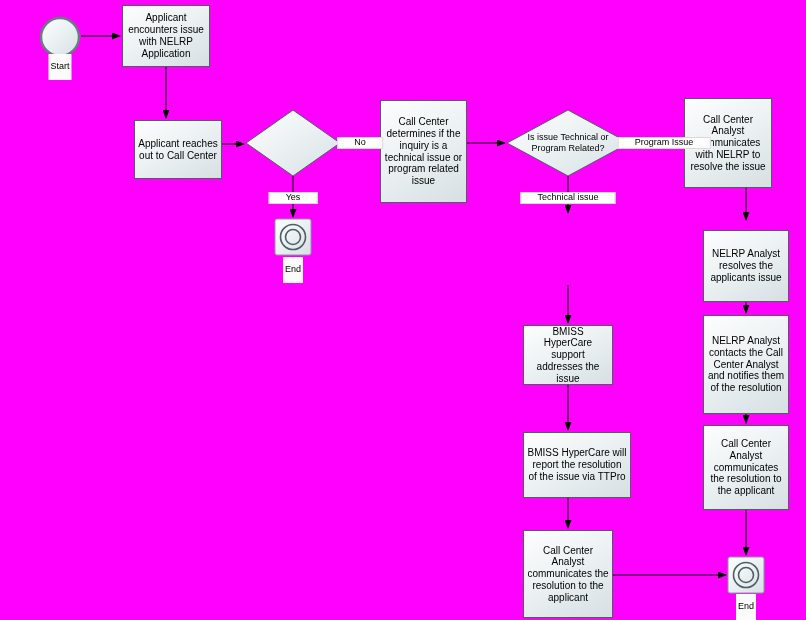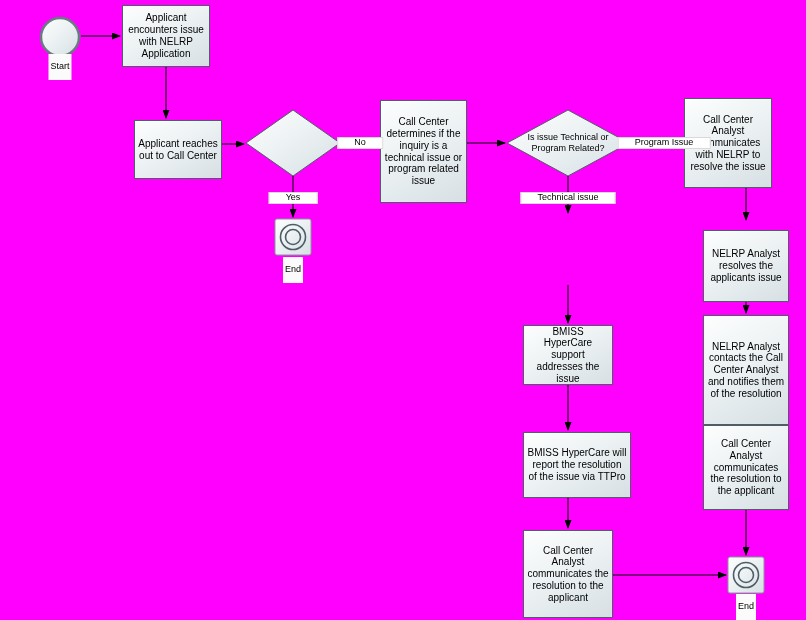--- a/index.html
+++ b/index.html
@@ -93,7 +93,7 @@
   <div class="node" style="left:380px; top:100px; width:87px; height:103px;">Call Center determines if the inquiry is a technical issue or program related issue</div>
   <div class="node" style="left:684px; top:98px;  width:88px; height:90px;">Call Center Analyst communicates with NELRP to resolve the issue</div>
   <div class="node" style="left:703px; top:222px; width:86px; height:72px;margin-top:8px;">NELRP Analyst resolves the applicants issue</div>
-  <div class="node" style="left:703px; top:315px; width:86px; height:110px;">NELRP Analyst contacts the Call Center Analyst and notifies them of the resolution</div>
+  <div class="node" style="left:703px; top:315px; width:86px; height:99px;">NELRP Analyst contacts the Call Center Analyst and notifies them of the resolution</div>
   <div class="node" style="left:703px; top:425px; width:86px; height:85px;">Call Center Analyst communicates the resolution to the applicant</div>
   <div class="node" style="left:523px; top:325px; width:90px; height:60px;">BMISS HyperCare support addresses the issue</div>
   <div class="node" style="left:523px; top:432px; width:108px; height:66px;">BMISS HyperCare will report the resolution of the issue via TTPro</div>

